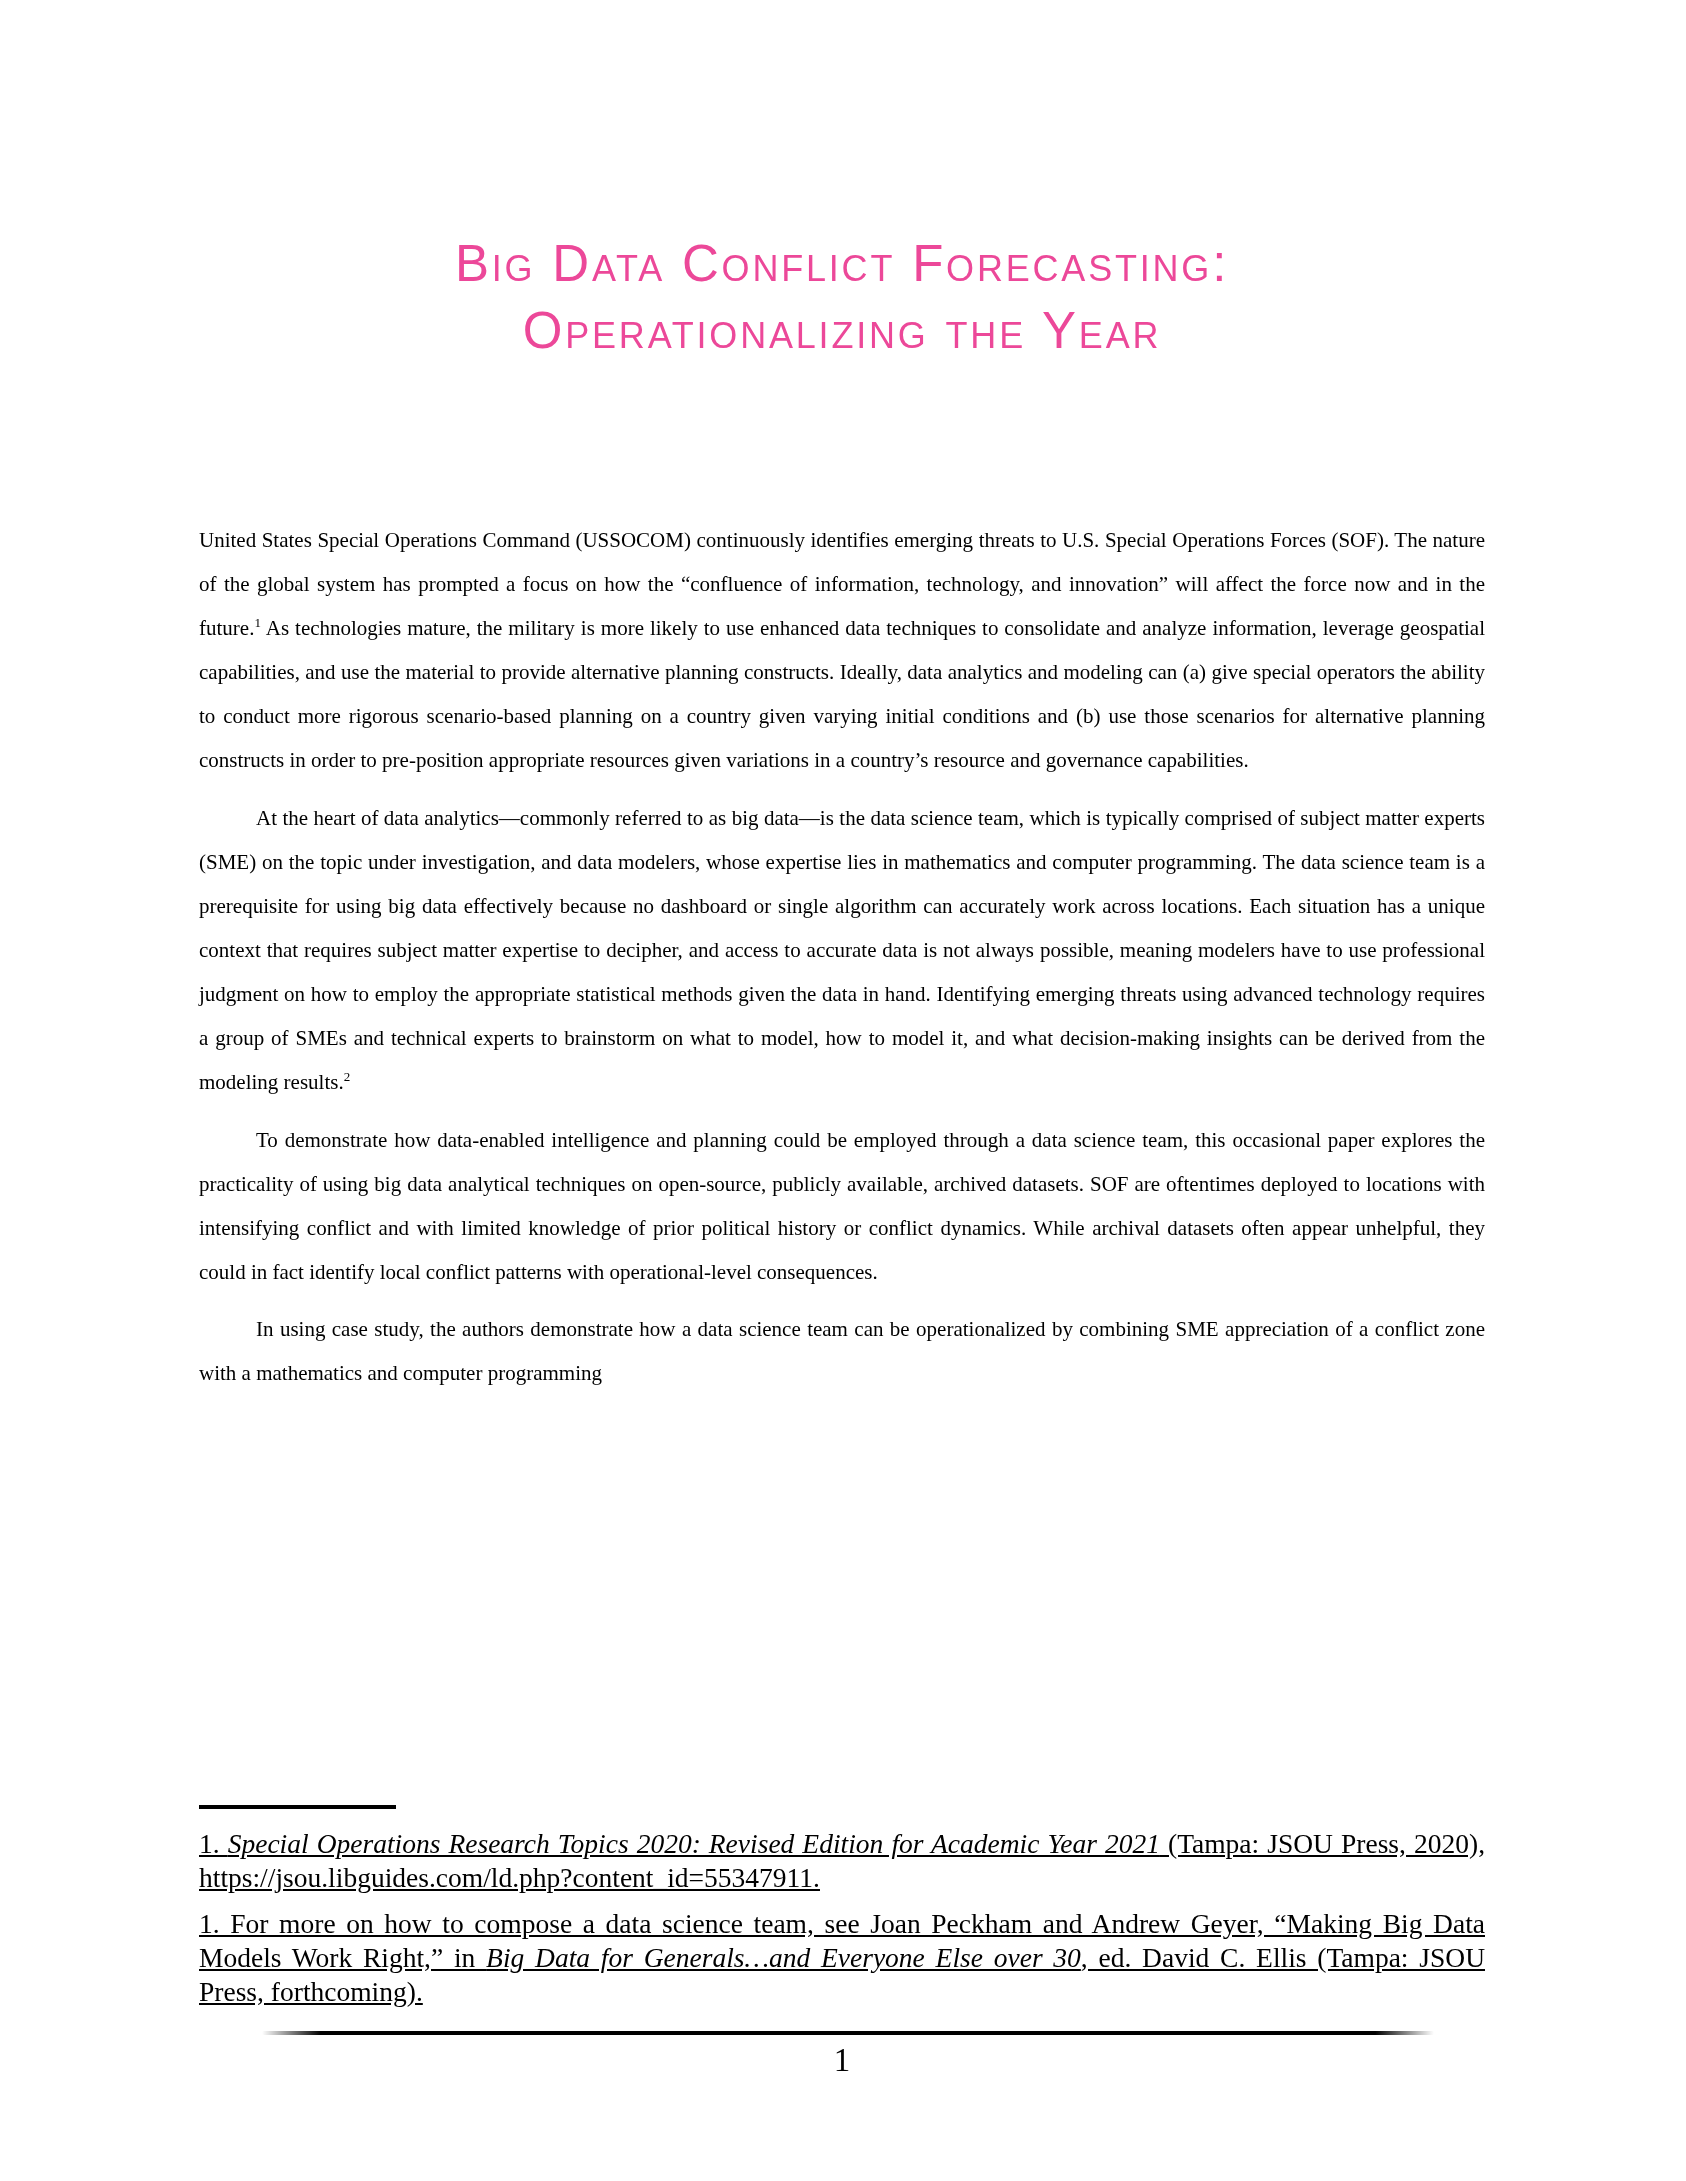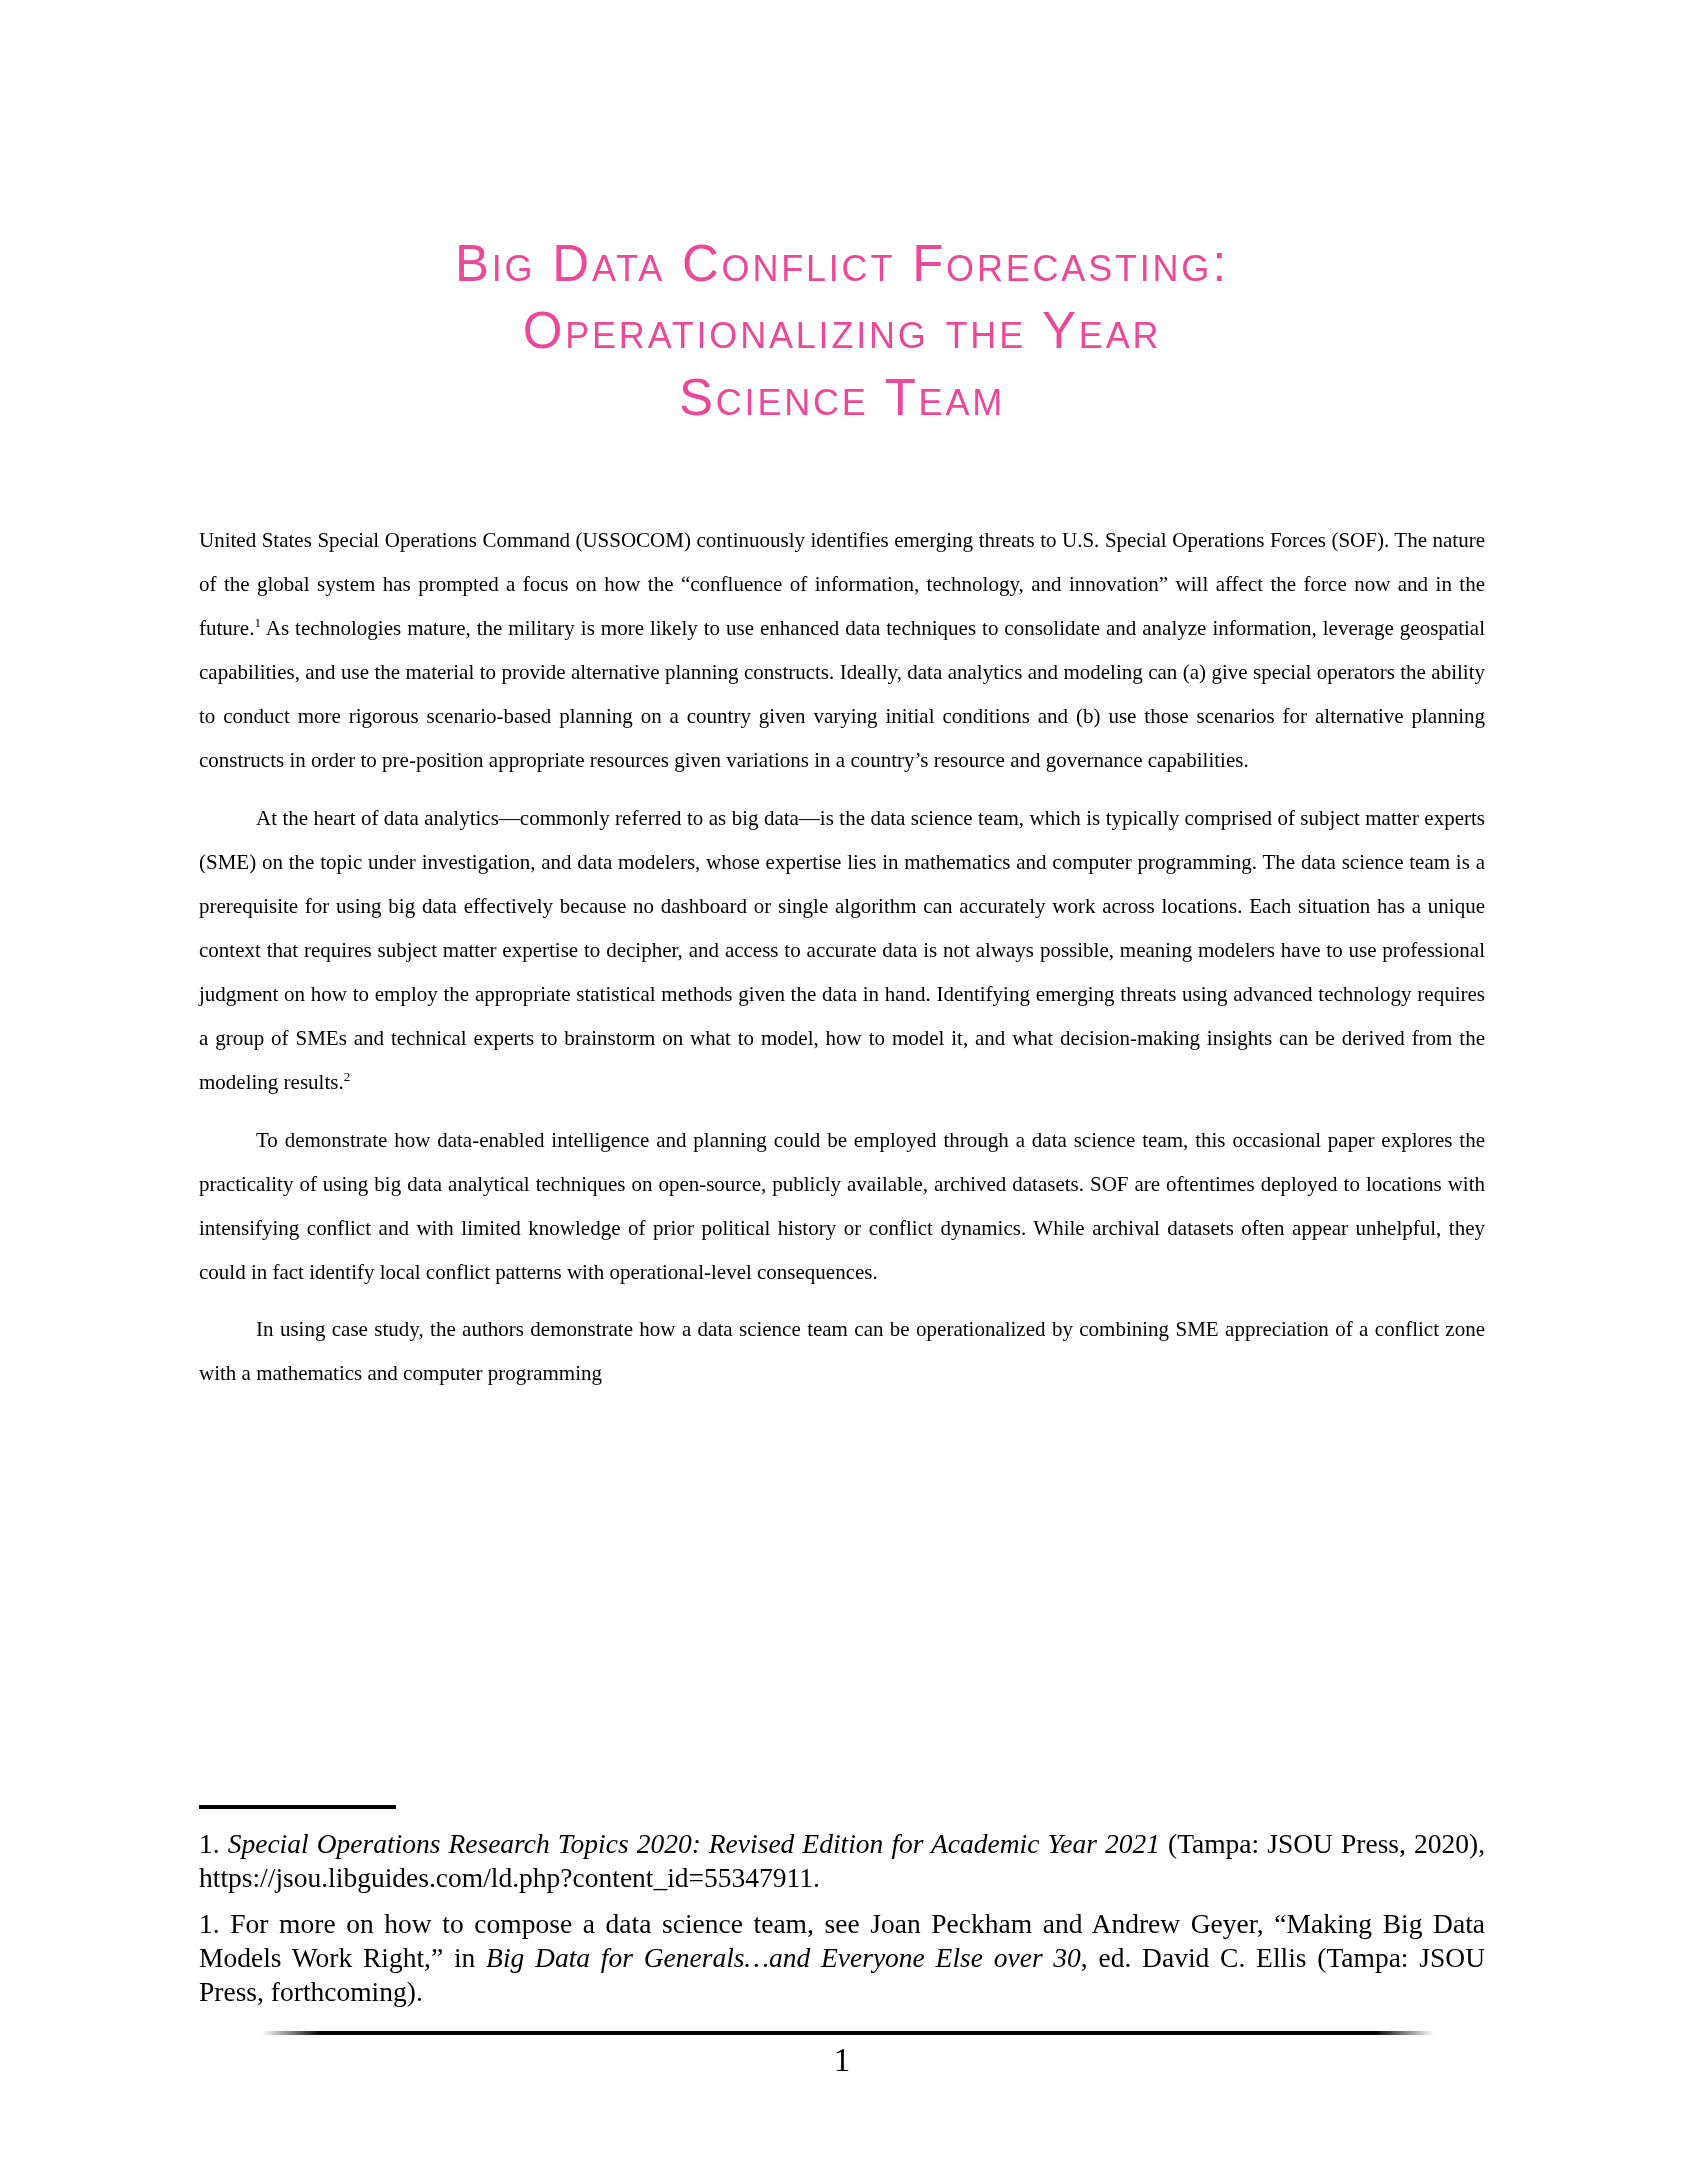--- a/index.html
+++ b/index.html
@@ -92,7 +92,6 @@
   <div class="doc-title">
     <div>Big Data Conflict Forecasting:</div>
     <div>Operationalizing the Year</div>
-    <div>Science Team</div>
   </div>
 
   <div class="body-text">

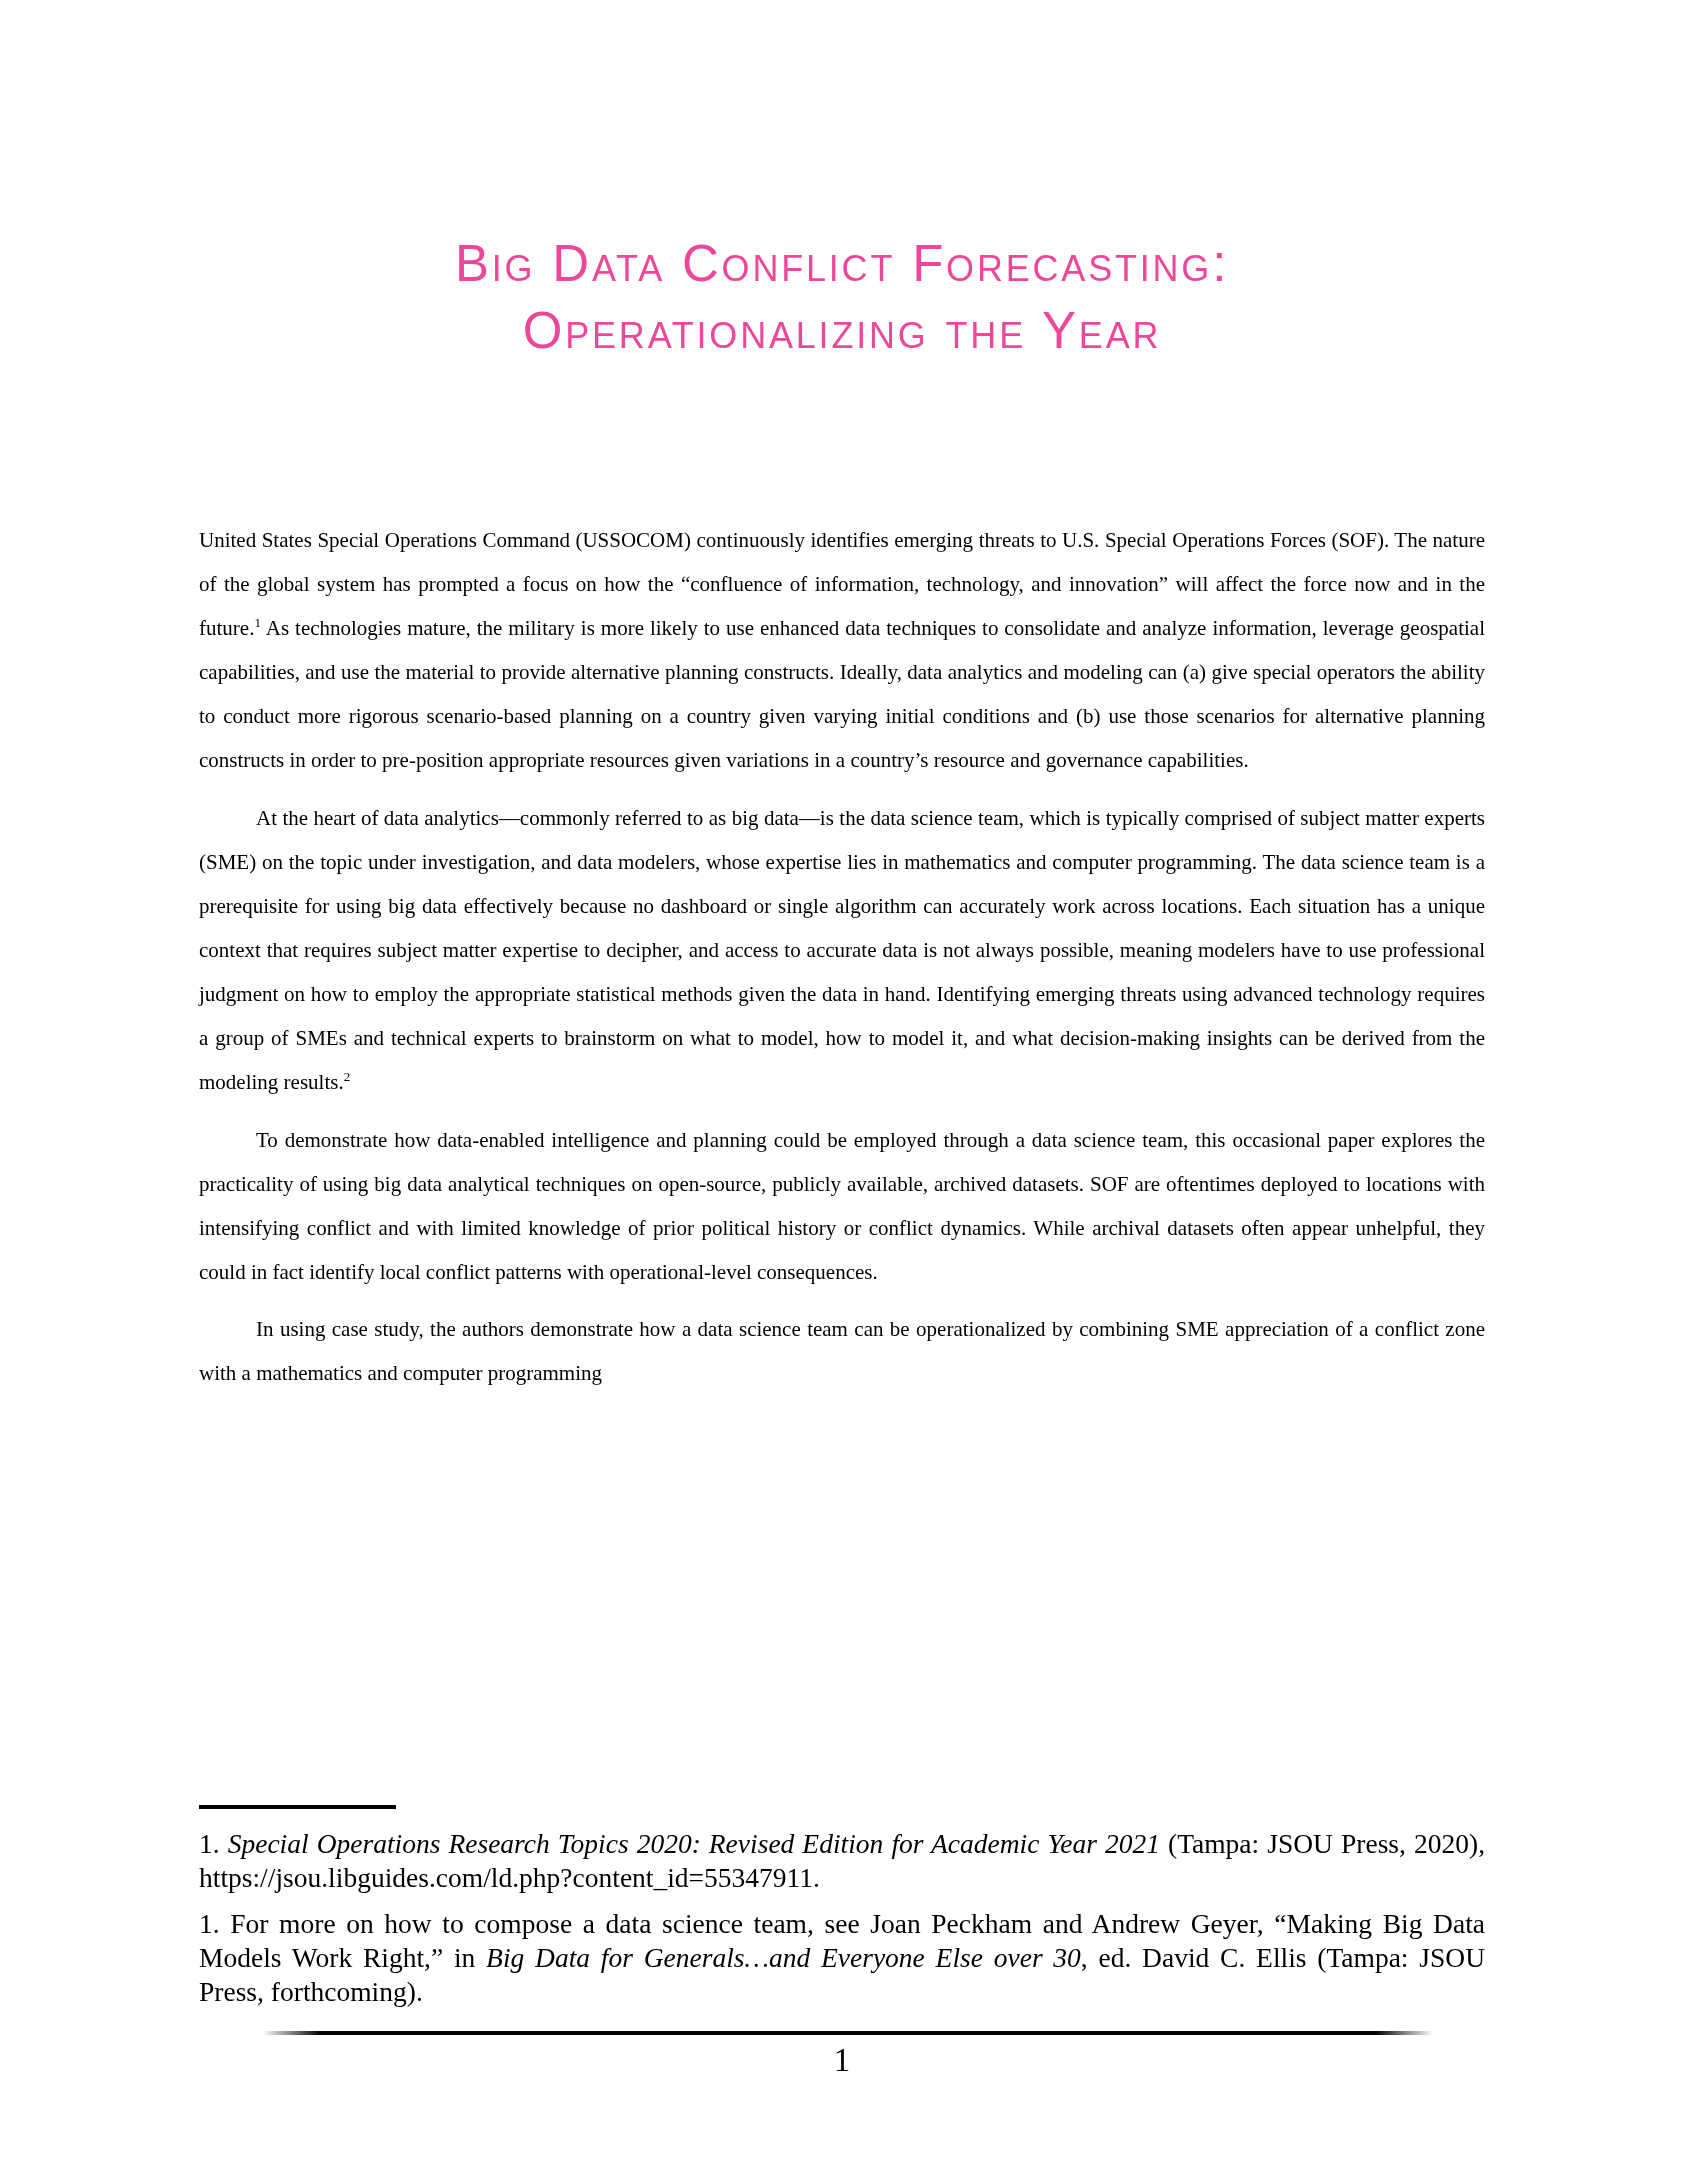--- a/index.html
+++ b/index.html
@@ -62,7 +62,7 @@
     overflow-wrap: anywhere;
     color: #000000;
   }
-  .footnotes p { margin: 0 0 12px 0; }
+  .footnotes p { margin: 0 0 12px 0; text-decoration: underline; }
   .it { font-style: italic; }
   .footer-rule {
     position: absolute;

